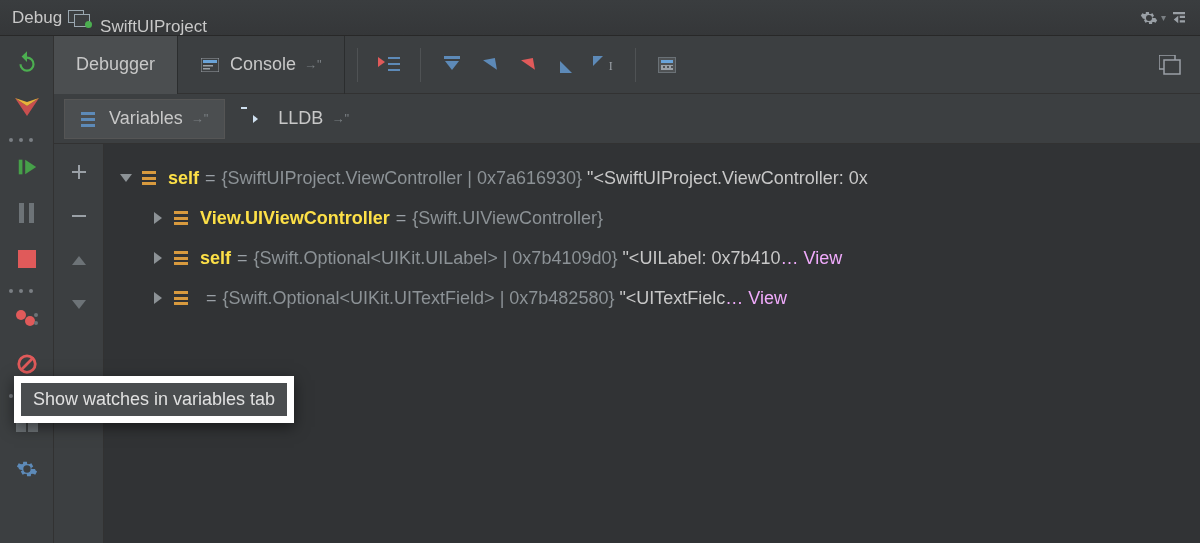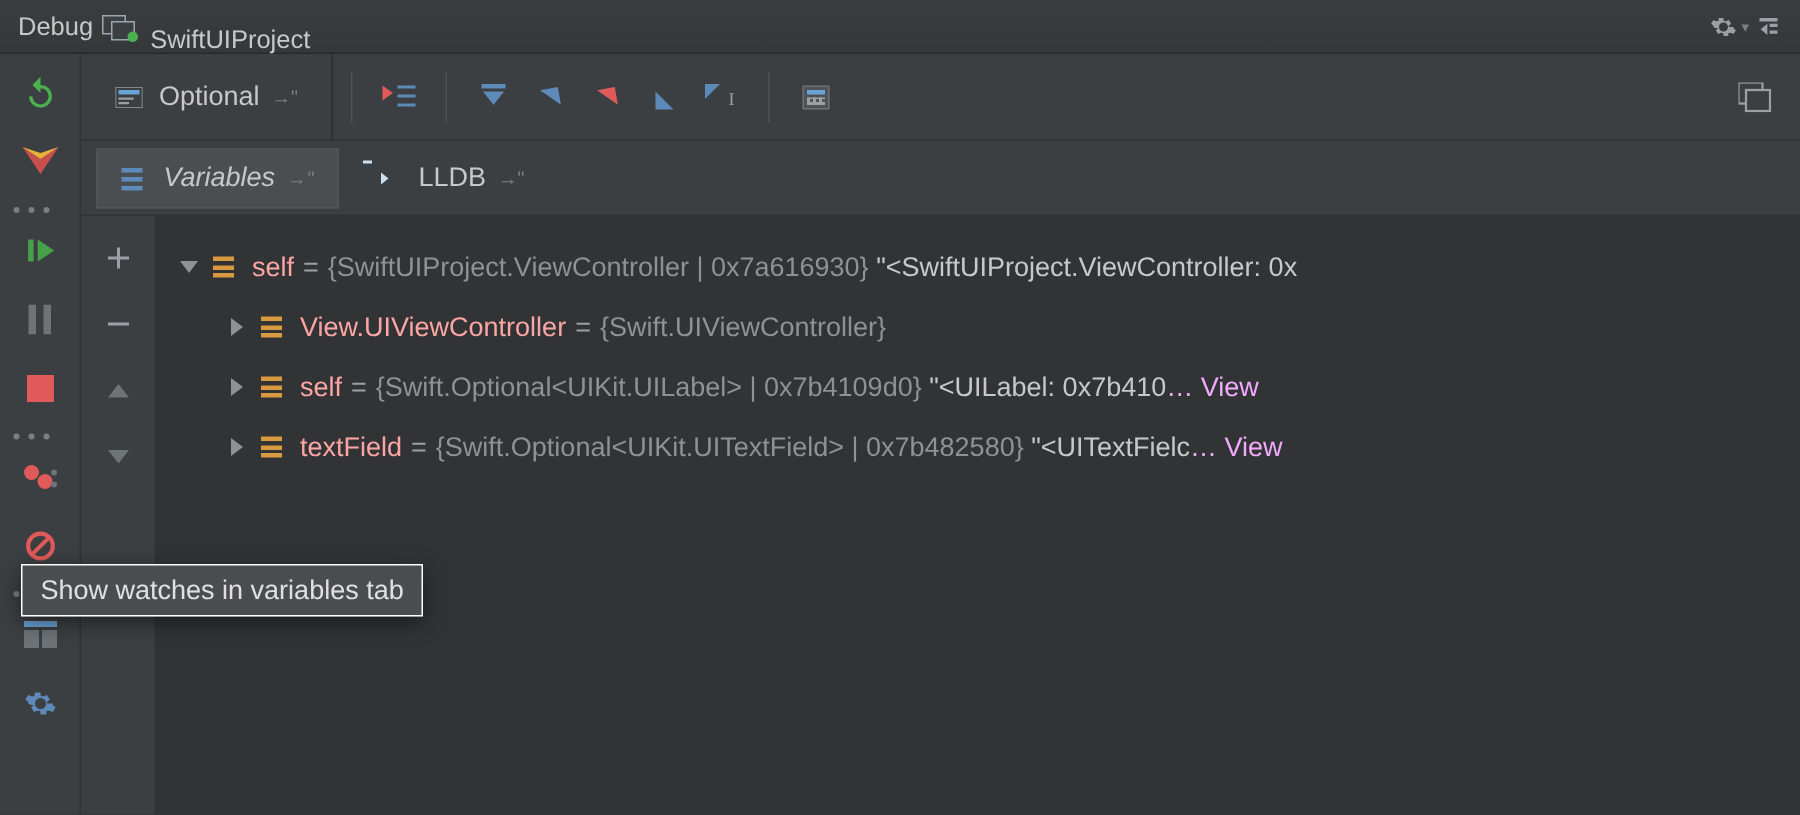--- a/index.html
+++ b/index.html
@@ -275,6 +275,9 @@
 </div>
 
 <div class="toolbar">
+  <div class="tab active">
+    <span>Debugger</span>
+  </div>
   <div class="tab">
     <span class="ticon">
       <svg width="18" height="14" viewBox="0 0 18 14">

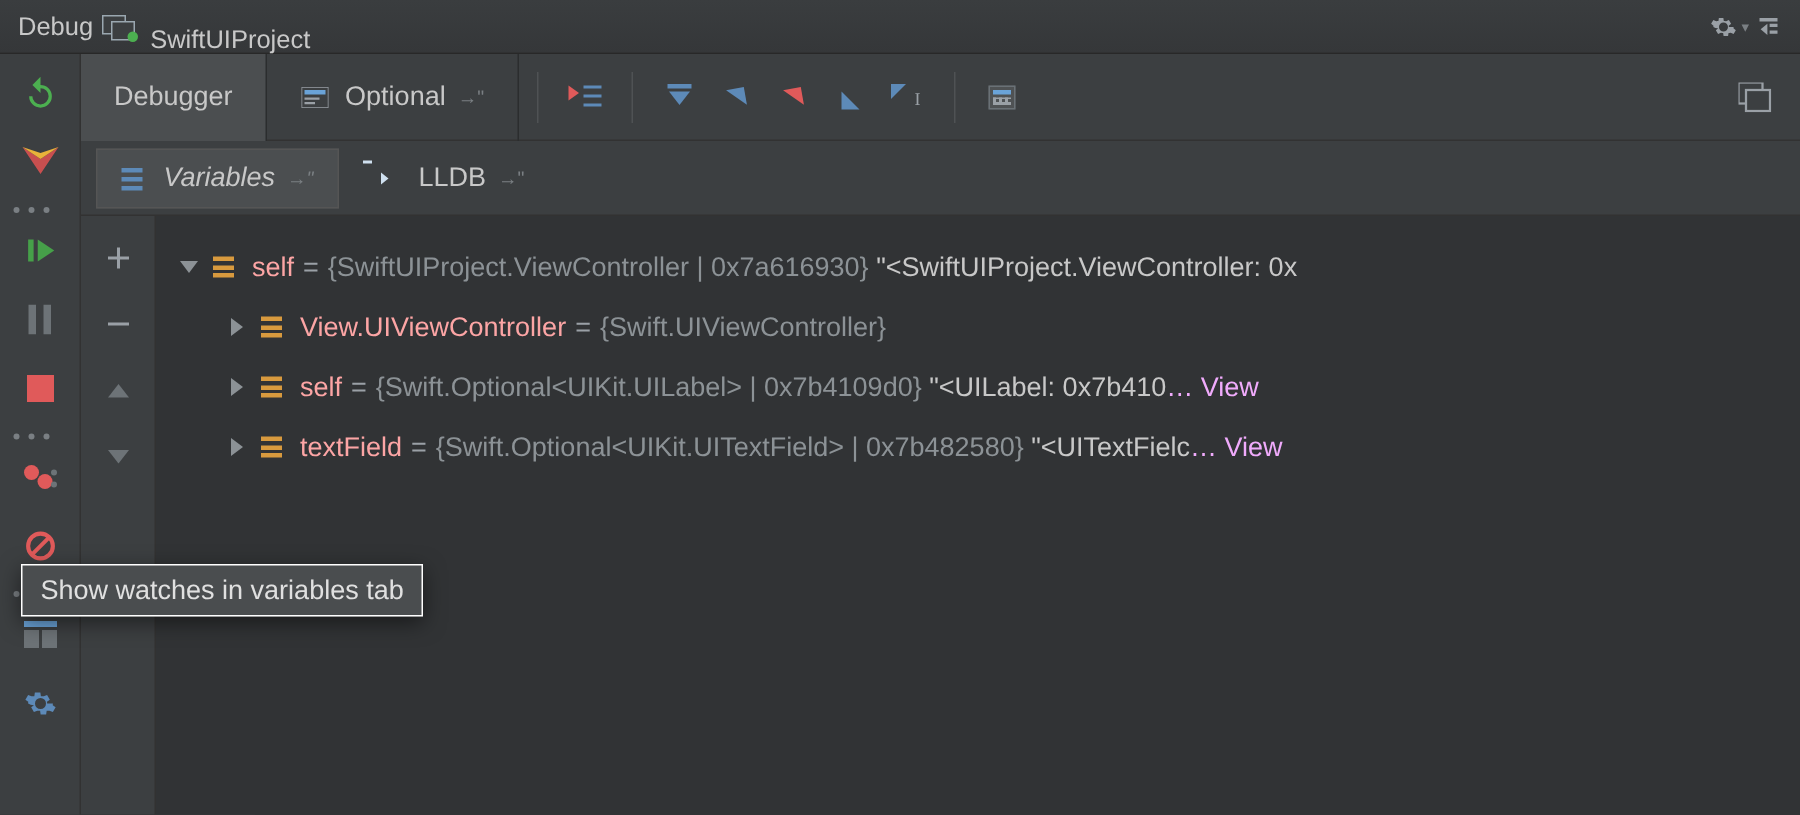--- a/index.html
+++ b/index.html
@@ -287,7 +287,7 @@
           <rect x="2" y="10" width="7" height="1.5" fill="#9aa0a6"></rect>
         </svg>
     </span>
-    <span>Optional</span>
+    <span>Console</span>
     <span class="pin">→"</span>
   </div>
   <div class="tb-sep"></div>

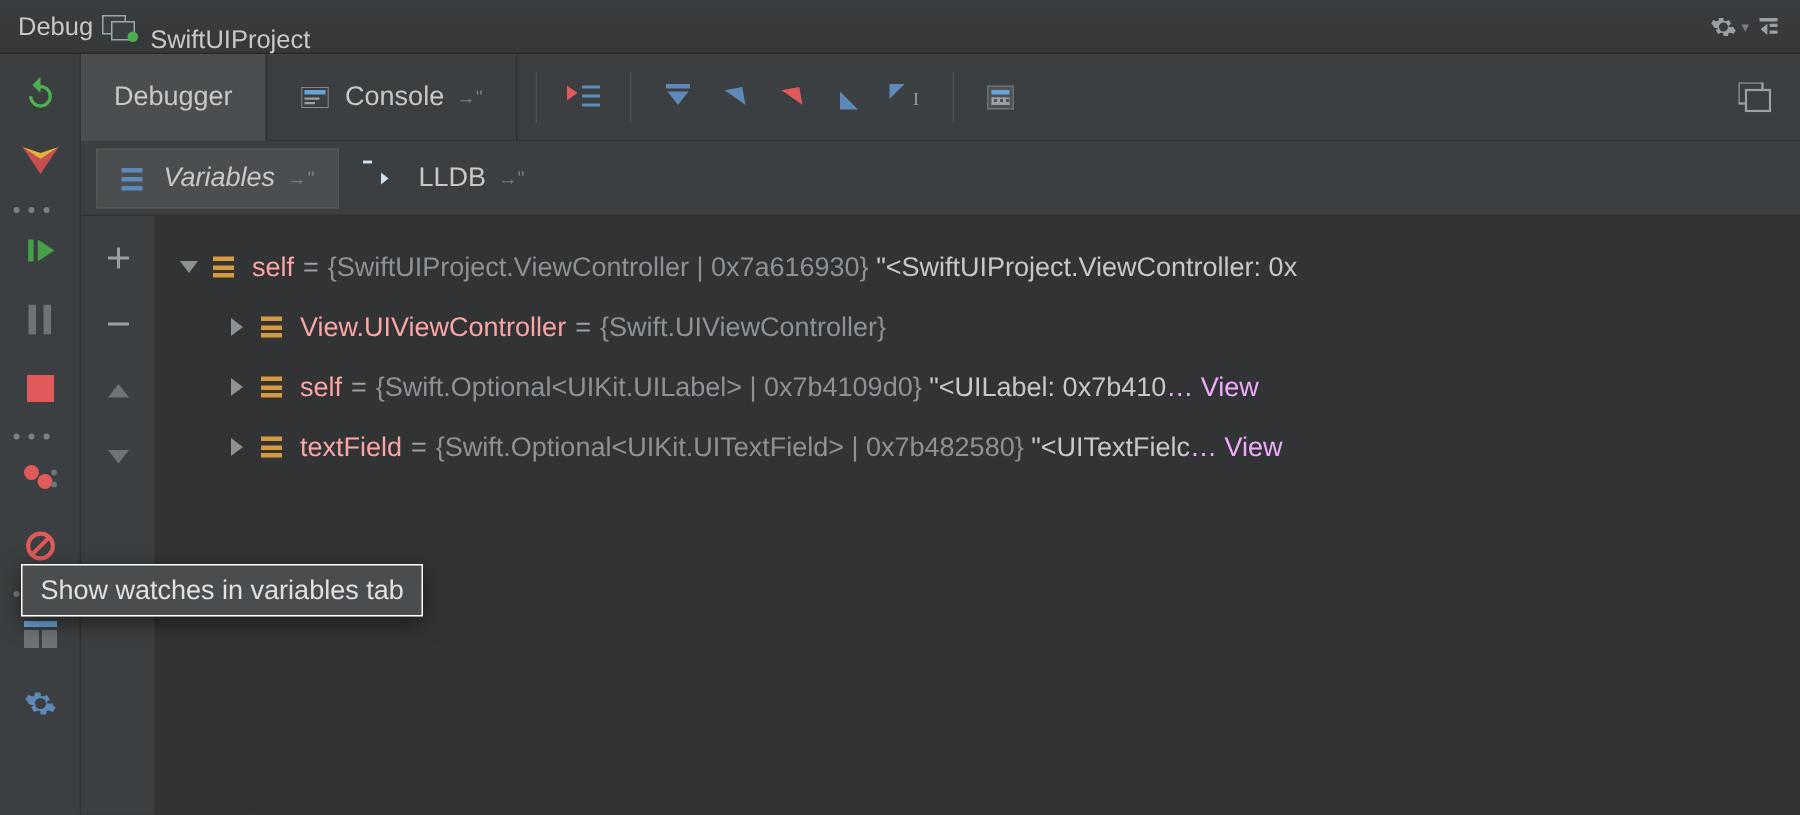--- a/index.html
+++ b/index.html
@@ -113,7 +113,7 @@
     display: flex; align-items: center; font-size: 18px; color: #c8c8c8;
     border: 1px solid transparent;
   }
-  .subtab.active { background: #4b4e50; border-color: #555; font-style: italic; }
+  .subtab.active { background: #4b4e50; border-color: #555; }
   .subtab .sicon { width: 18px; height: 14px; margin-right: 10px; }
   .subtab .pin { font-size: 13px; color: #7a7f83; margin-left: 8px; }
   .vars-bars { display:flex; flex-direction:column; gap:3px; }

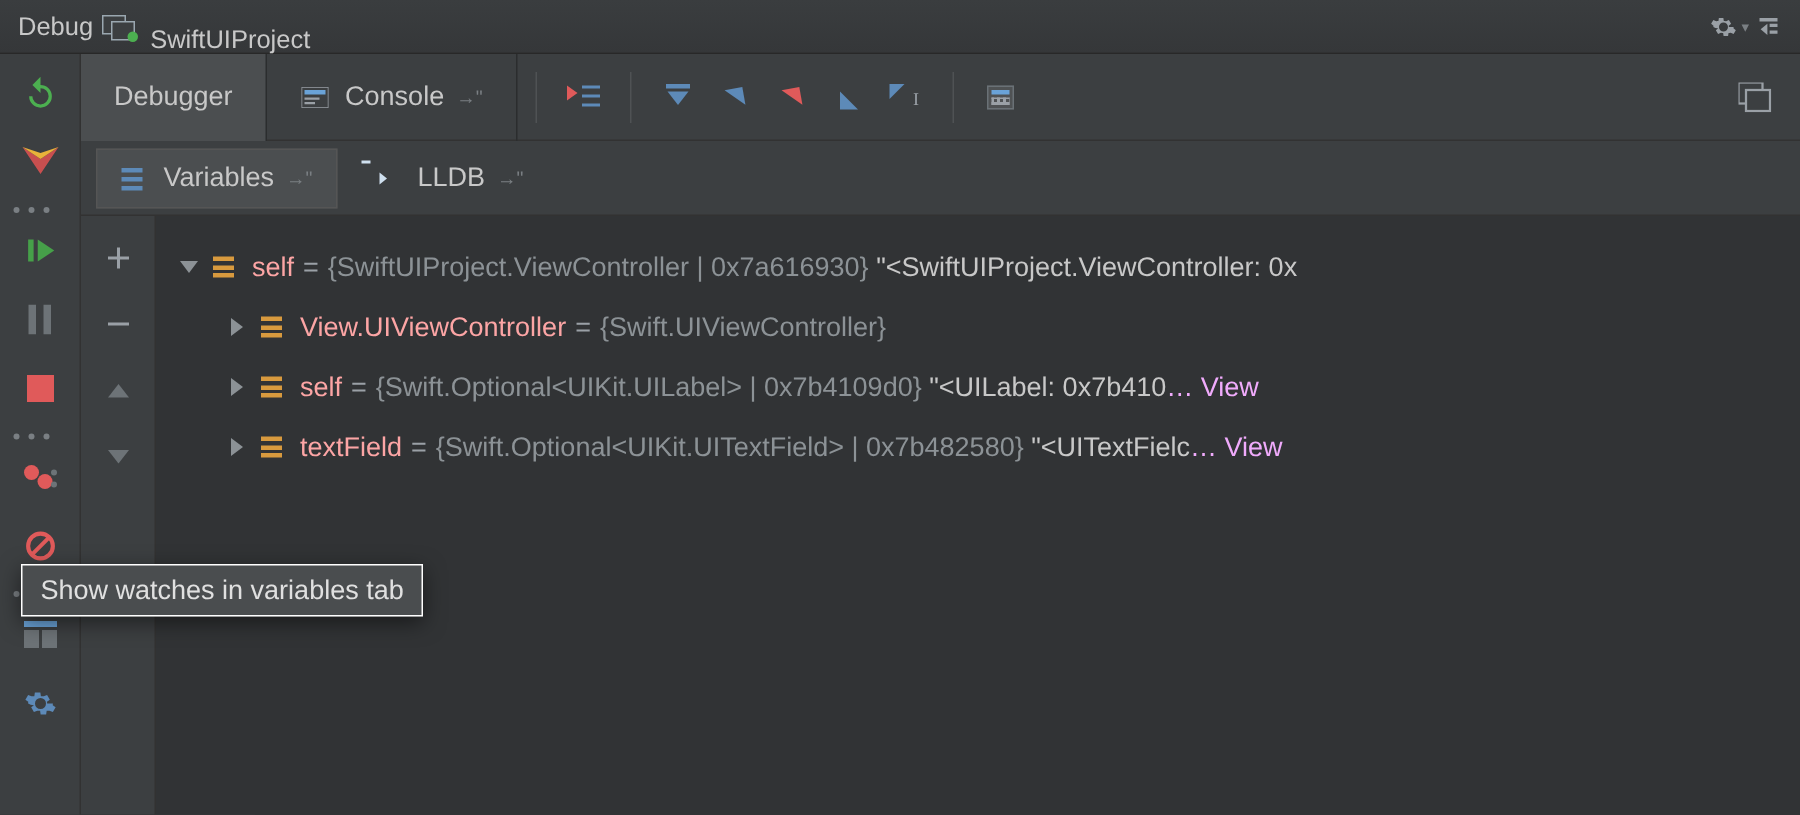--- a/index.html
+++ b/index.html
@@ -154,7 +154,7 @@
   .disc.open { transform: rotate(90deg); }
   .struct-ico { width:16px; height:14px; margin:0 10px 0 4px; display:flex; flex-direction:column; justify-content:space-between;}
   .struct-ico span{height:3px;width:14px;background:#d89a3e;}
-  .vname { color:#fca5a5; }
+  .vname { color:#fde047;font-weight:bold; }
   .veq { color:#9aa0a6; margin: 0 6px; }
   .vtype { color:#8c9296; }
   .vdesc { color:#c8c8c8; }

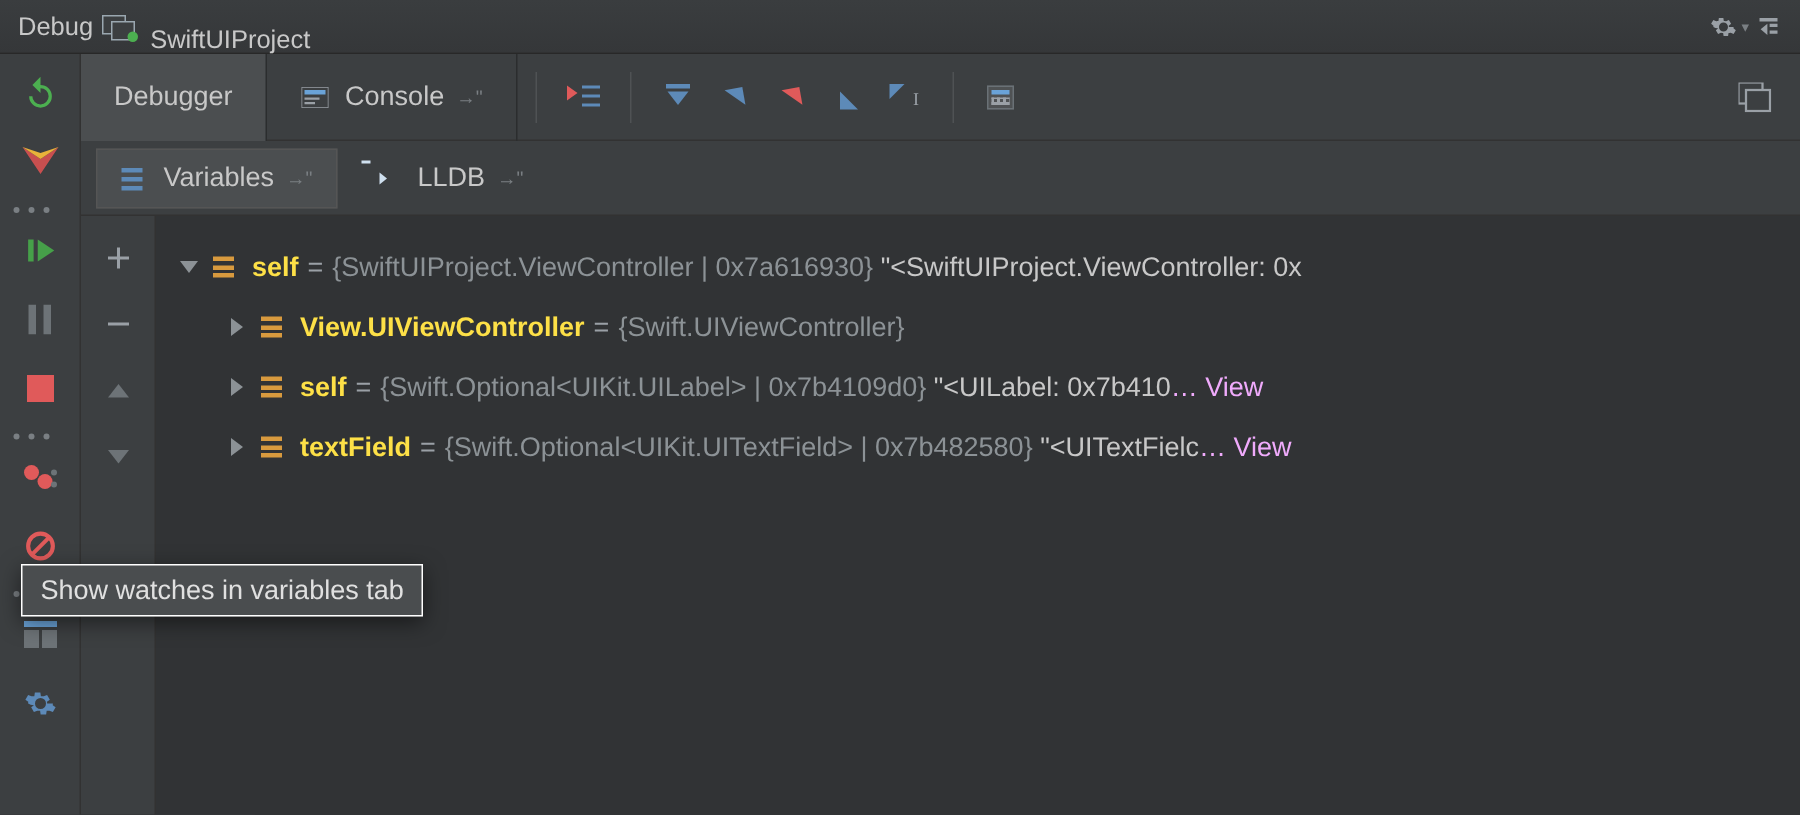--- a/index.html
+++ b/index.html
@@ -420,7 +420,6 @@
           <span></span>
           <span></span>
         </span>
-      <span class="vname">textField</span>
       <span class="veq">=</span>
       <span class="vtype">{Swift.Optional&lt;UIKit.UITextField&gt; | 0x7b482580}</span>
       <span>&nbsp;</span>

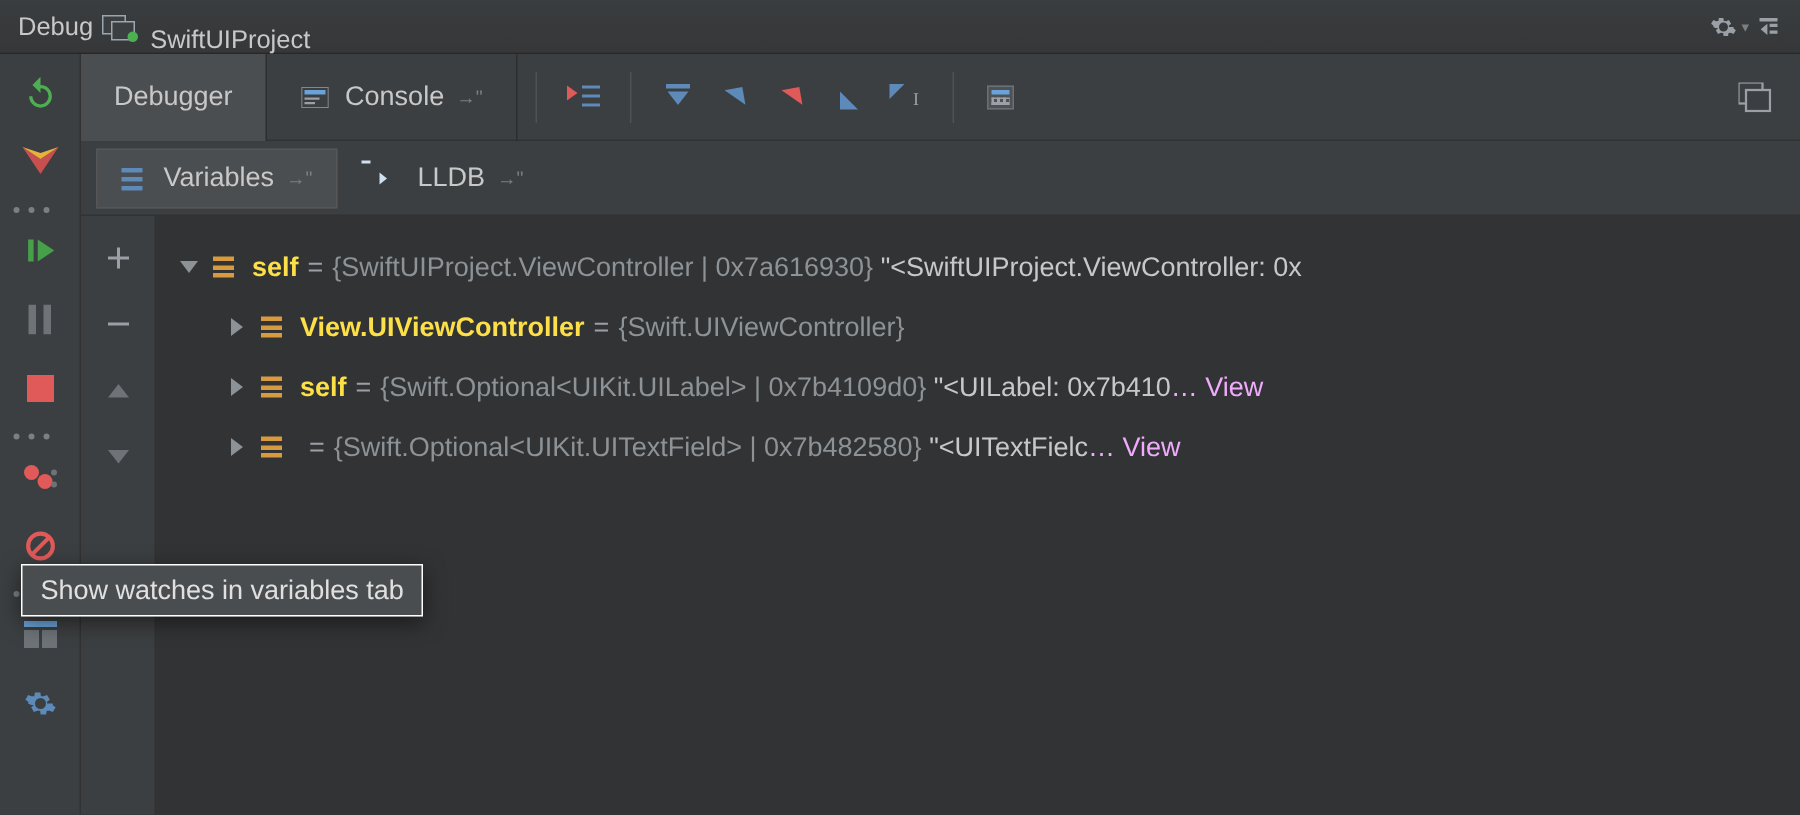--- a/index.html
+++ b/index.html
@@ -166,7 +166,7 @@
   .tooltip {
     position: absolute; left: 14px; top: 376px; z-index: 30;
     background: #4a4d4f; color: #e0e0e0; font-size: 18px;
-    border: 1px solid #ffffff; padding: 6px 12px;
+    border: 7px solid #ffffff; padding: 6px 12px;
     box-shadow: 0 4px 14px rgba(0,0,0,.5);
   }
 

